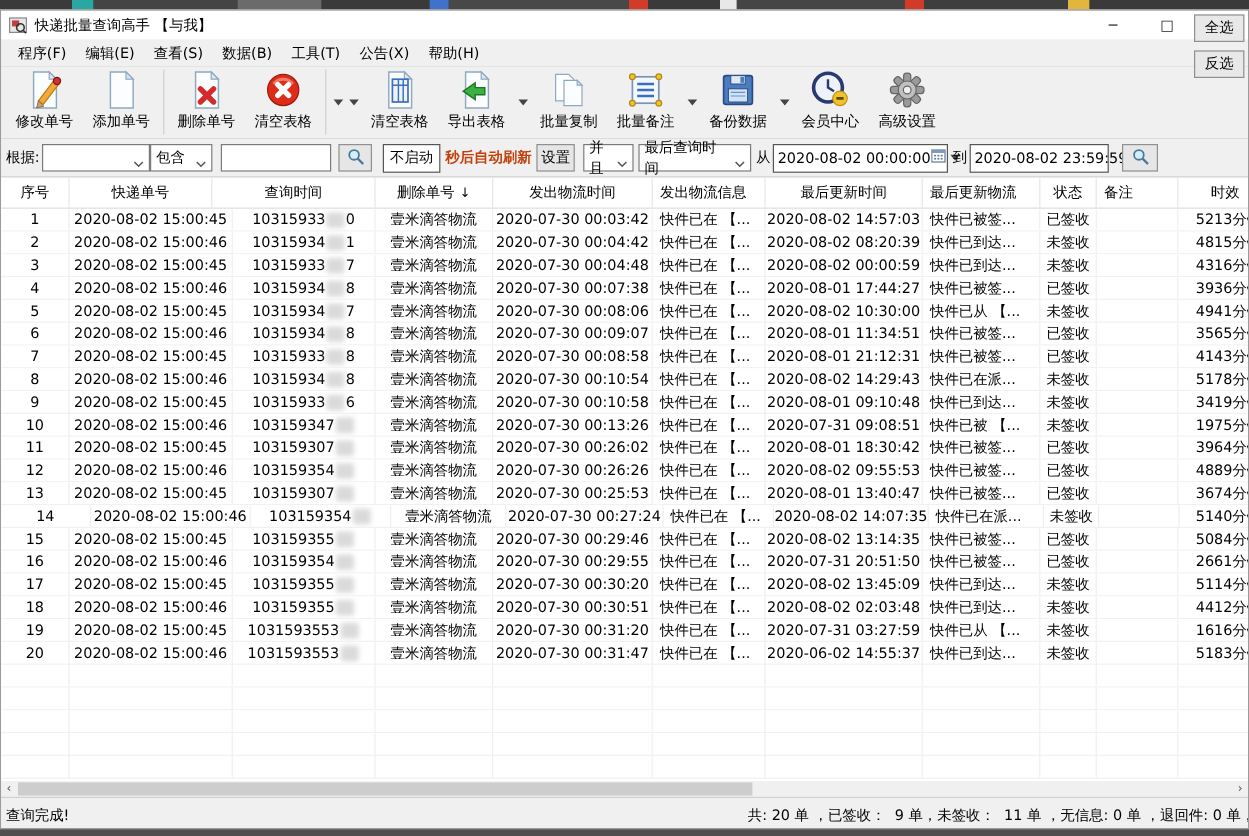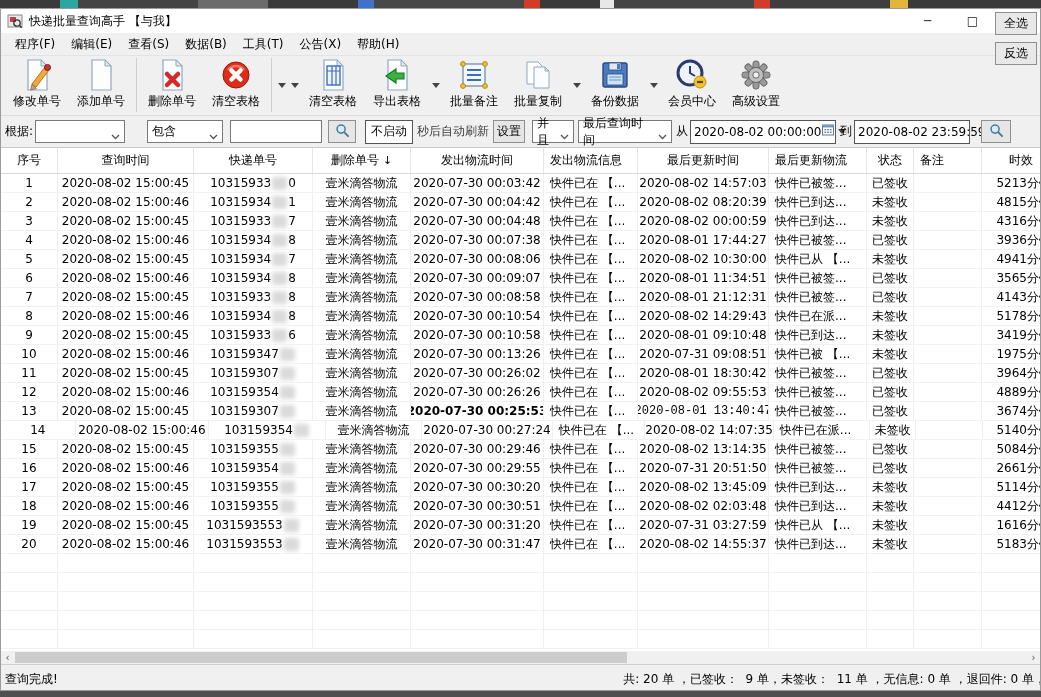--- a/index.html
+++ b/index.html
@@ -207,6 +207,16 @@
         <div class="tool-btn">
           <span class="tool-icon">
             <svg width="34" height="34" viewBox="0 0 34 34">
+              <path d="M6 4h11l4 4v18H6z" fill="#fff" stroke="#8fa8c0"></path>
+              <path d="M13 9h11l4 4v17H13z" fill="#fcfdfe" stroke="#8fa8c0"></path>
+              <path d="M24 9l4 4h-4z" fill="#dde8f2" stroke="#8fa8c0"></path>
+            </svg>
+          </span>
+          <span class="tool-label">批量复制</span>
+        </div>
+        <div class="tool-btn">
+          <span class="tool-icon">
+            <svg width="34" height="34" viewBox="0 0 34 34">
               <rect x="6" y="6" width="22" height="22" fill="#f4f8fd" stroke="#7a94b4" stroke-width="1.4"></rect>
               <g stroke="#3a6ec0" stroke-width="2">
                 <path d="M10 12h14M10 17h14M10 22h14"></path>
@@ -220,16 +230,6 @@
             </svg>
           </span>
           <span class="tool-label">批量备注</span>
-        </div>
-        <div class="tool-btn">
-          <span class="tool-icon">
-            <svg width="34" height="34" viewBox="0 0 34 34">
-              <path d="M6 4h11l4 4v18H6z" fill="#fff" stroke="#8fa8c0"></path>
-              <path d="M13 9h11l4 4v17H13z" fill="#fcfdfe" stroke="#8fa8c0"></path>
-              <path d="M24 9l4 4h-4z" fill="#dde8f2" stroke="#8fa8c0"></path>
-            </svg>
-          </span>
-          <span class="tool-label">批量复制</span>
         </div>
         <div class="tool-arrow">
           <span class="tri"></span>

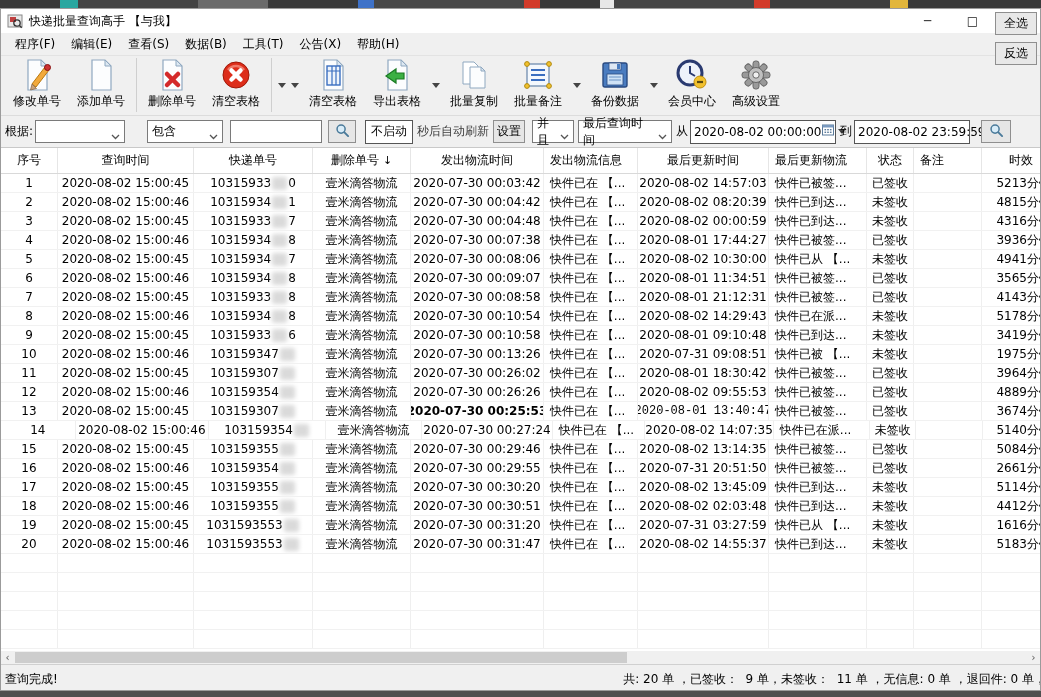--- a/index.html
+++ b/index.html
@@ -289,7 +289,7 @@
               <path d="M1 1l3.5 3.5L8 1" stroke="#555" fill="none" stroke-width="1.3"></path>
             </svg></span>
       </div>
-      <div class="combo" style="width:76px;margin-left:22px">
+      <div class="combo" style="width:52px;margin-left:0">
         <span>包含</span>
         <span class="chev"><svg width="9" height="6">
               <path d="M1 1l3.5 3.5L8 1" stroke="#555" fill="none" stroke-width="1.3"></path>

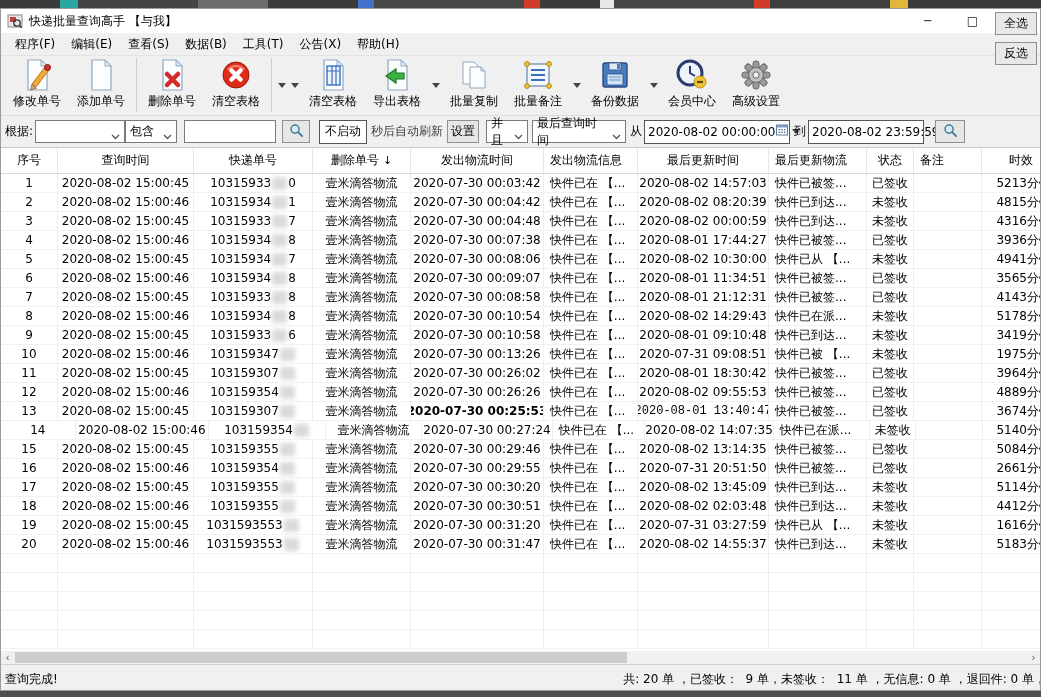--- a/index.html
+++ b/index.html
@@ -43,7 +43,7 @@
   .combo .chev { width:9px; height:6px; margin-left:4px; }
   .tinput { background:#fff; border:1px solid #7a7a7a; height:23px; }
   .btn { background:#e6e6e6; border:1px solid #8f8f8f; height:23px; display:flex; align-items:center; justify-content:center; }
-  .graytext { color:#404040; margin:0 4px; white-space:nowrap; }
+  .graytext { color:#c2410c; margin:0 4px; white-space:nowrap;font-weight:bold; }
   .datebox { background:#fff; border:1px solid #555; height:24px; display:flex; align-items:center; padding:0 3px; white-space:nowrap; }
   .datebox .dtext { flex:1; }
   .datebox .dd-tri { width:0; height:0; border-left:4px solid transparent; border-right:4px solid transparent; border-top:5px solid #444; margin-left:3px; }

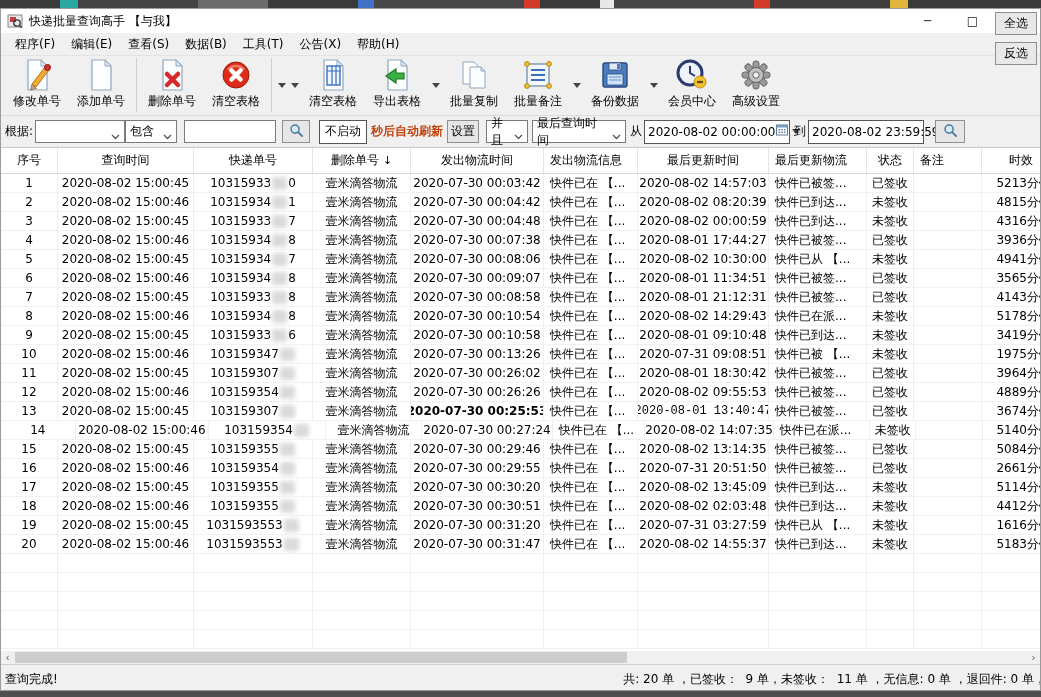--- a/index.html
+++ b/index.html
@@ -365,11 +365,11 @@
             <div class="th" style="width: 57px;">
               <span>序号</span>
             </div>
+            <div class="th" style="width: 119px;">
+              <span>快递单号</span>
+            </div>
             <div class="th" style="width: 136px;">
               <span>查询时间</span>
-            </div>
-            <div class="th" style="width: 119px;">
-              <span>快递单号</span>
             </div>
             <div class="th" style="width: 98px;">
               <span>删除单号</span>

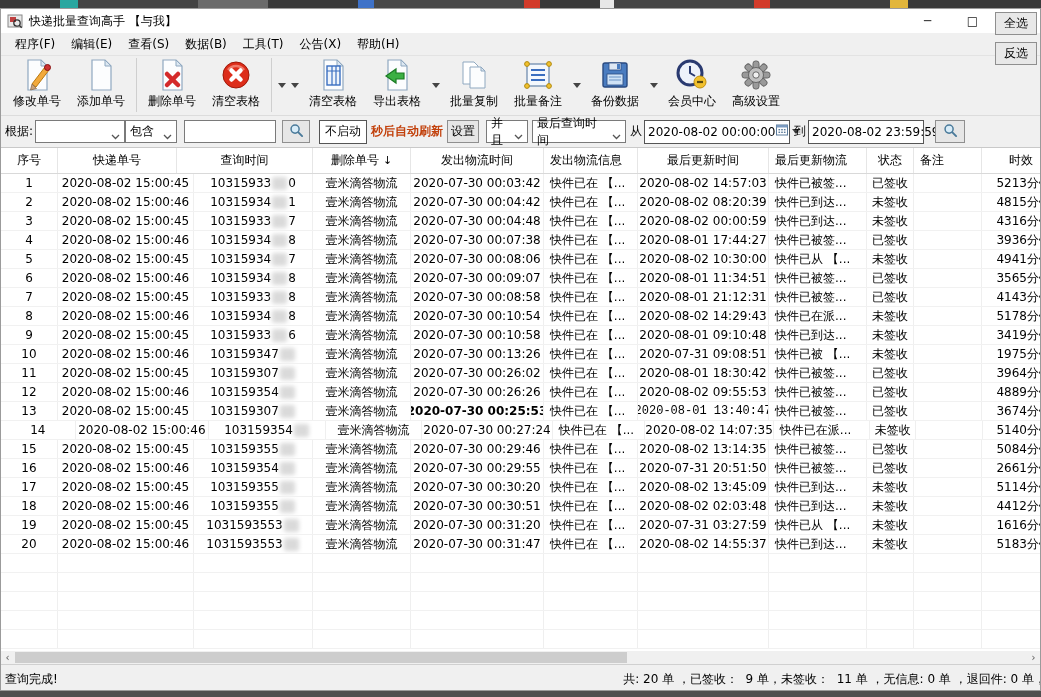--- a/index.html
+++ b/index.html
@@ -607,7 +607,7 @@
                 <span class="blur-chip"></span>
               </div>
               <div class="td" style="width: 98px;">壹米滴答物流</div>
-              <div class="td" style="width: 133px; font-weight: bold;">2020-07-30 00:25:53</div>
+              <div class="td" style="width: 133px;">2020-07-30 00:25:53</div>
               <div class="td left" style="width: 94px;">快件已在 【...</div>
               <div class="td" style="width: 131px; font-family: Liberation Mono, monospace;">2020-08-01 13:40:47</div>
               <div class="td left" style="width: 98px;">快件已被签...</div>

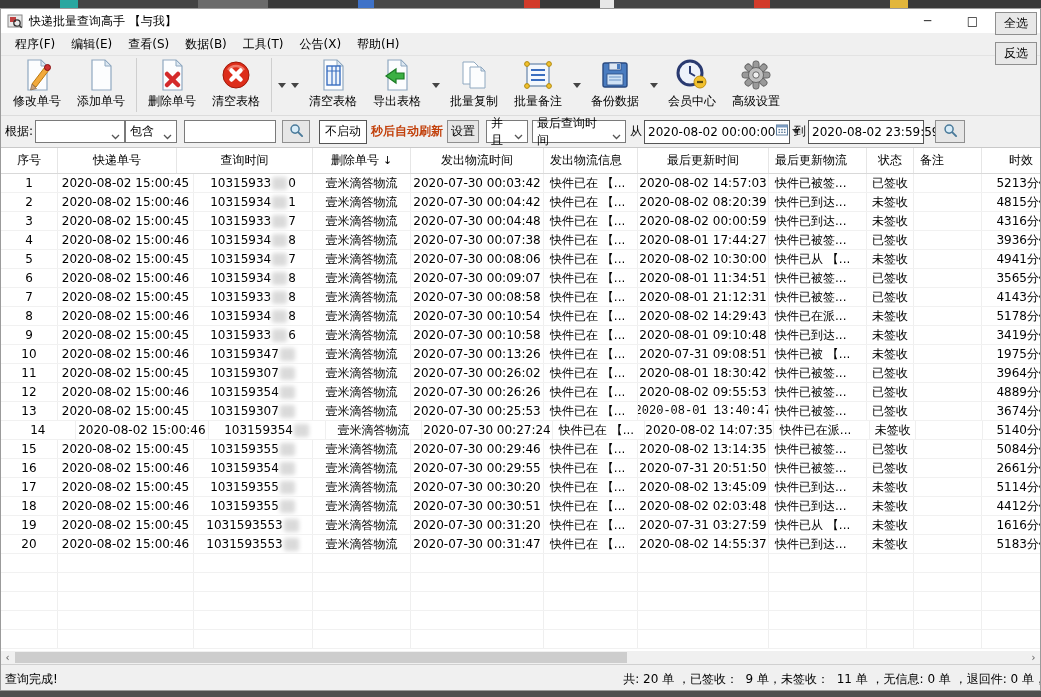--- a/index.html
+++ b/index.html
@@ -609,7 +609,7 @@
               <div class="td" style="width: 98px;">壹米滴答物流</div>
               <div class="td" style="width: 133px;">2020-07-30 00:25:53</div>
               <div class="td left" style="width: 94px;">快件已在 【...</div>
-              <div class="td" style="width: 131px; font-family: Liberation Mono, monospace;">2020-08-01 13:40:47</div>
+              <div class="td" style="width: 131px;">2020-08-01 13:40:47</div>
               <div class="td left" style="width: 98px;">快件已被签...</div>
               <div class="td" style="width: 47px;">已签收</div>
               <div class="td left" style="width: 68px;"></div>

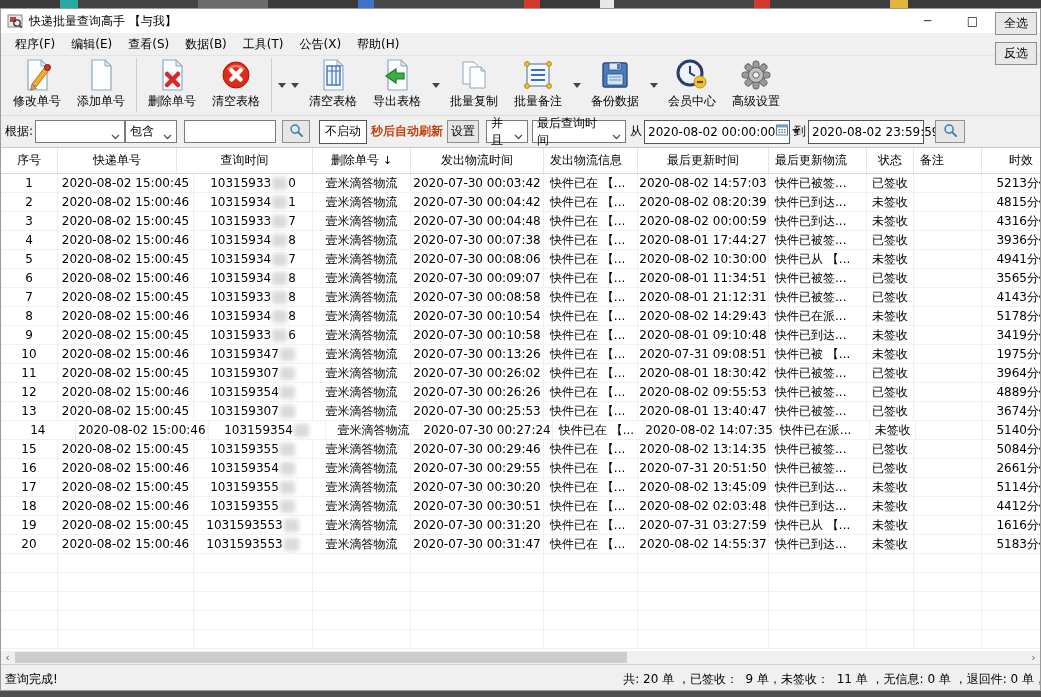--- a/index.html
+++ b/index.html
@@ -721,7 +721,7 @@
               <div class="td" style="width: 98px;">壹米滴答物流</div>
               <div class="td" style="width: 133px;">2020-07-30 00:31:47</div>
               <div class="td left" style="width: 94px;">快件已在 【...</div>
-              <div class="td" style="width: 131px;">2020-08-02 14:55:37</div>
+              <div class="td" style="width: 131px;">2020-06-02 14:55:37</div>
               <div class="td left" style="width: 98px;">快件已到达...</div>
               <div class="td" style="width: 47px;">未签收</div>
               <div class="td left" style="width: 68px;"></div>

